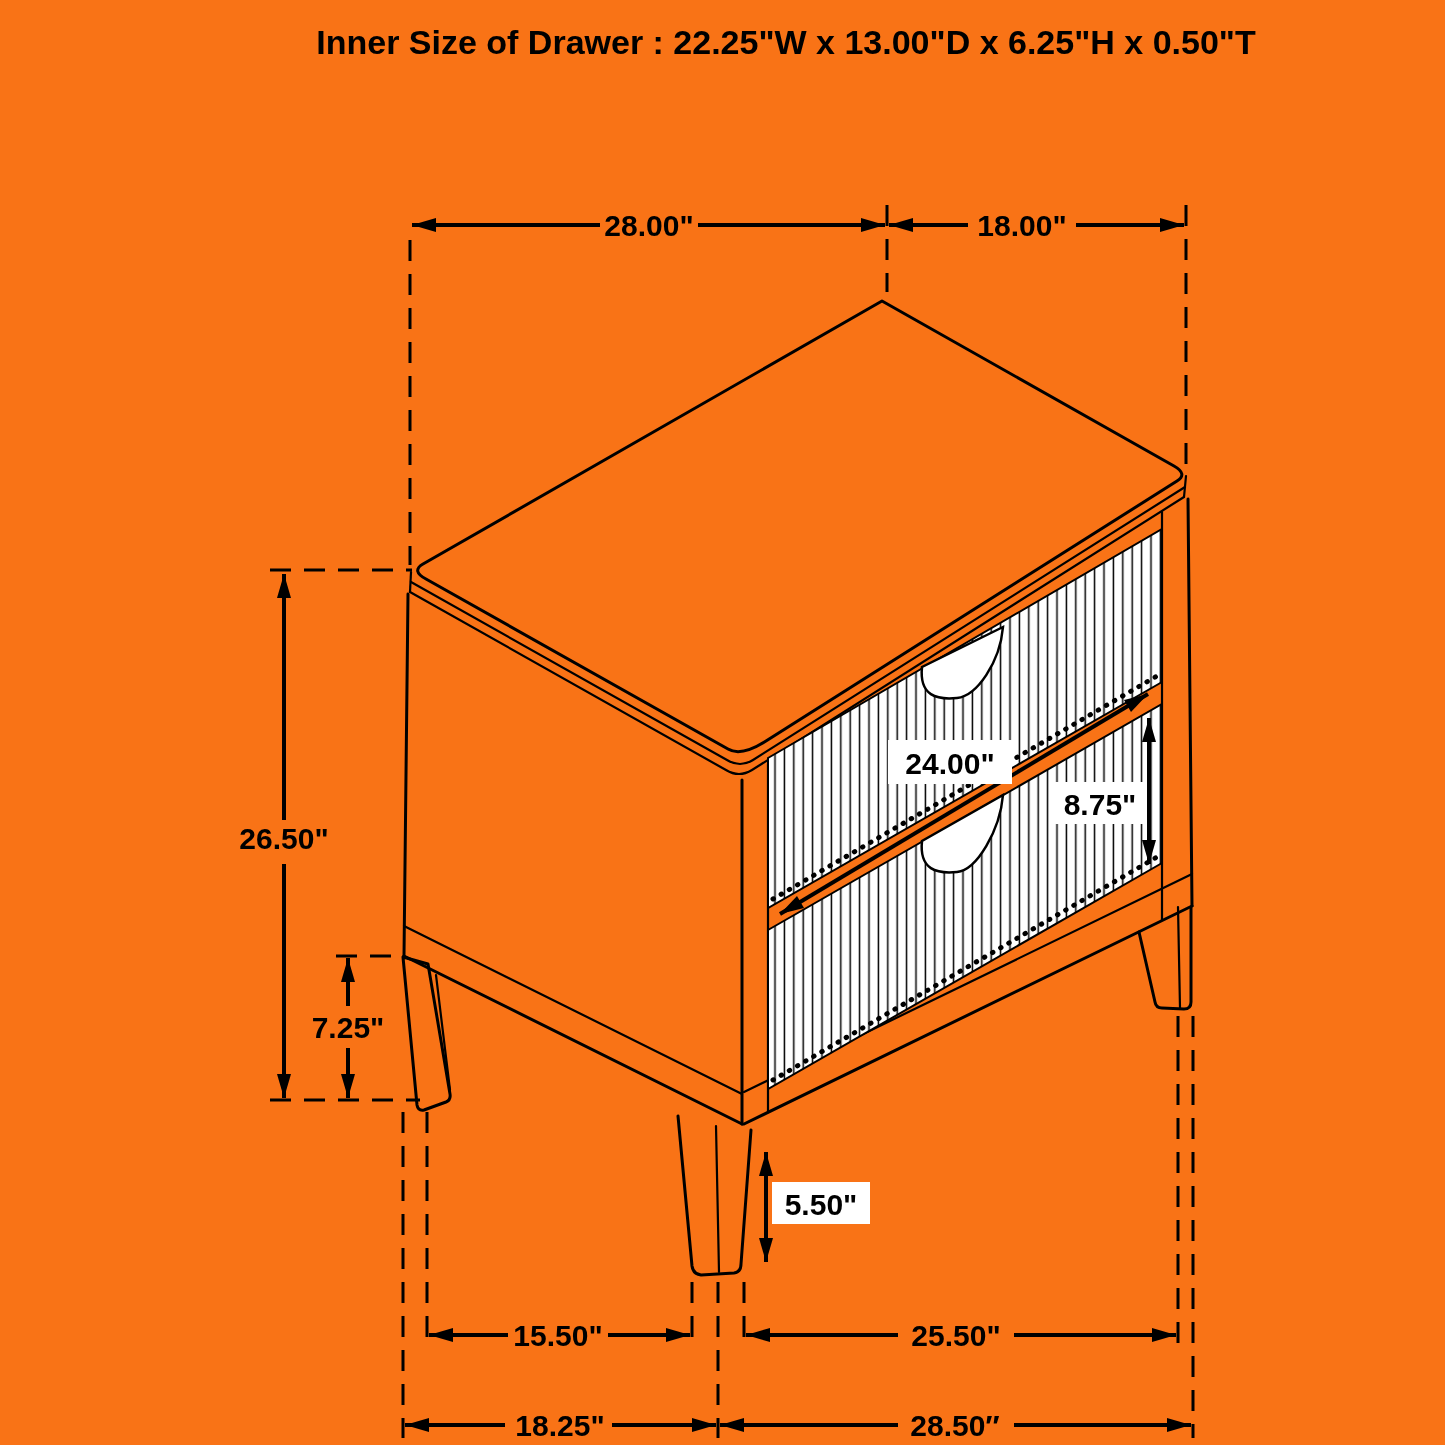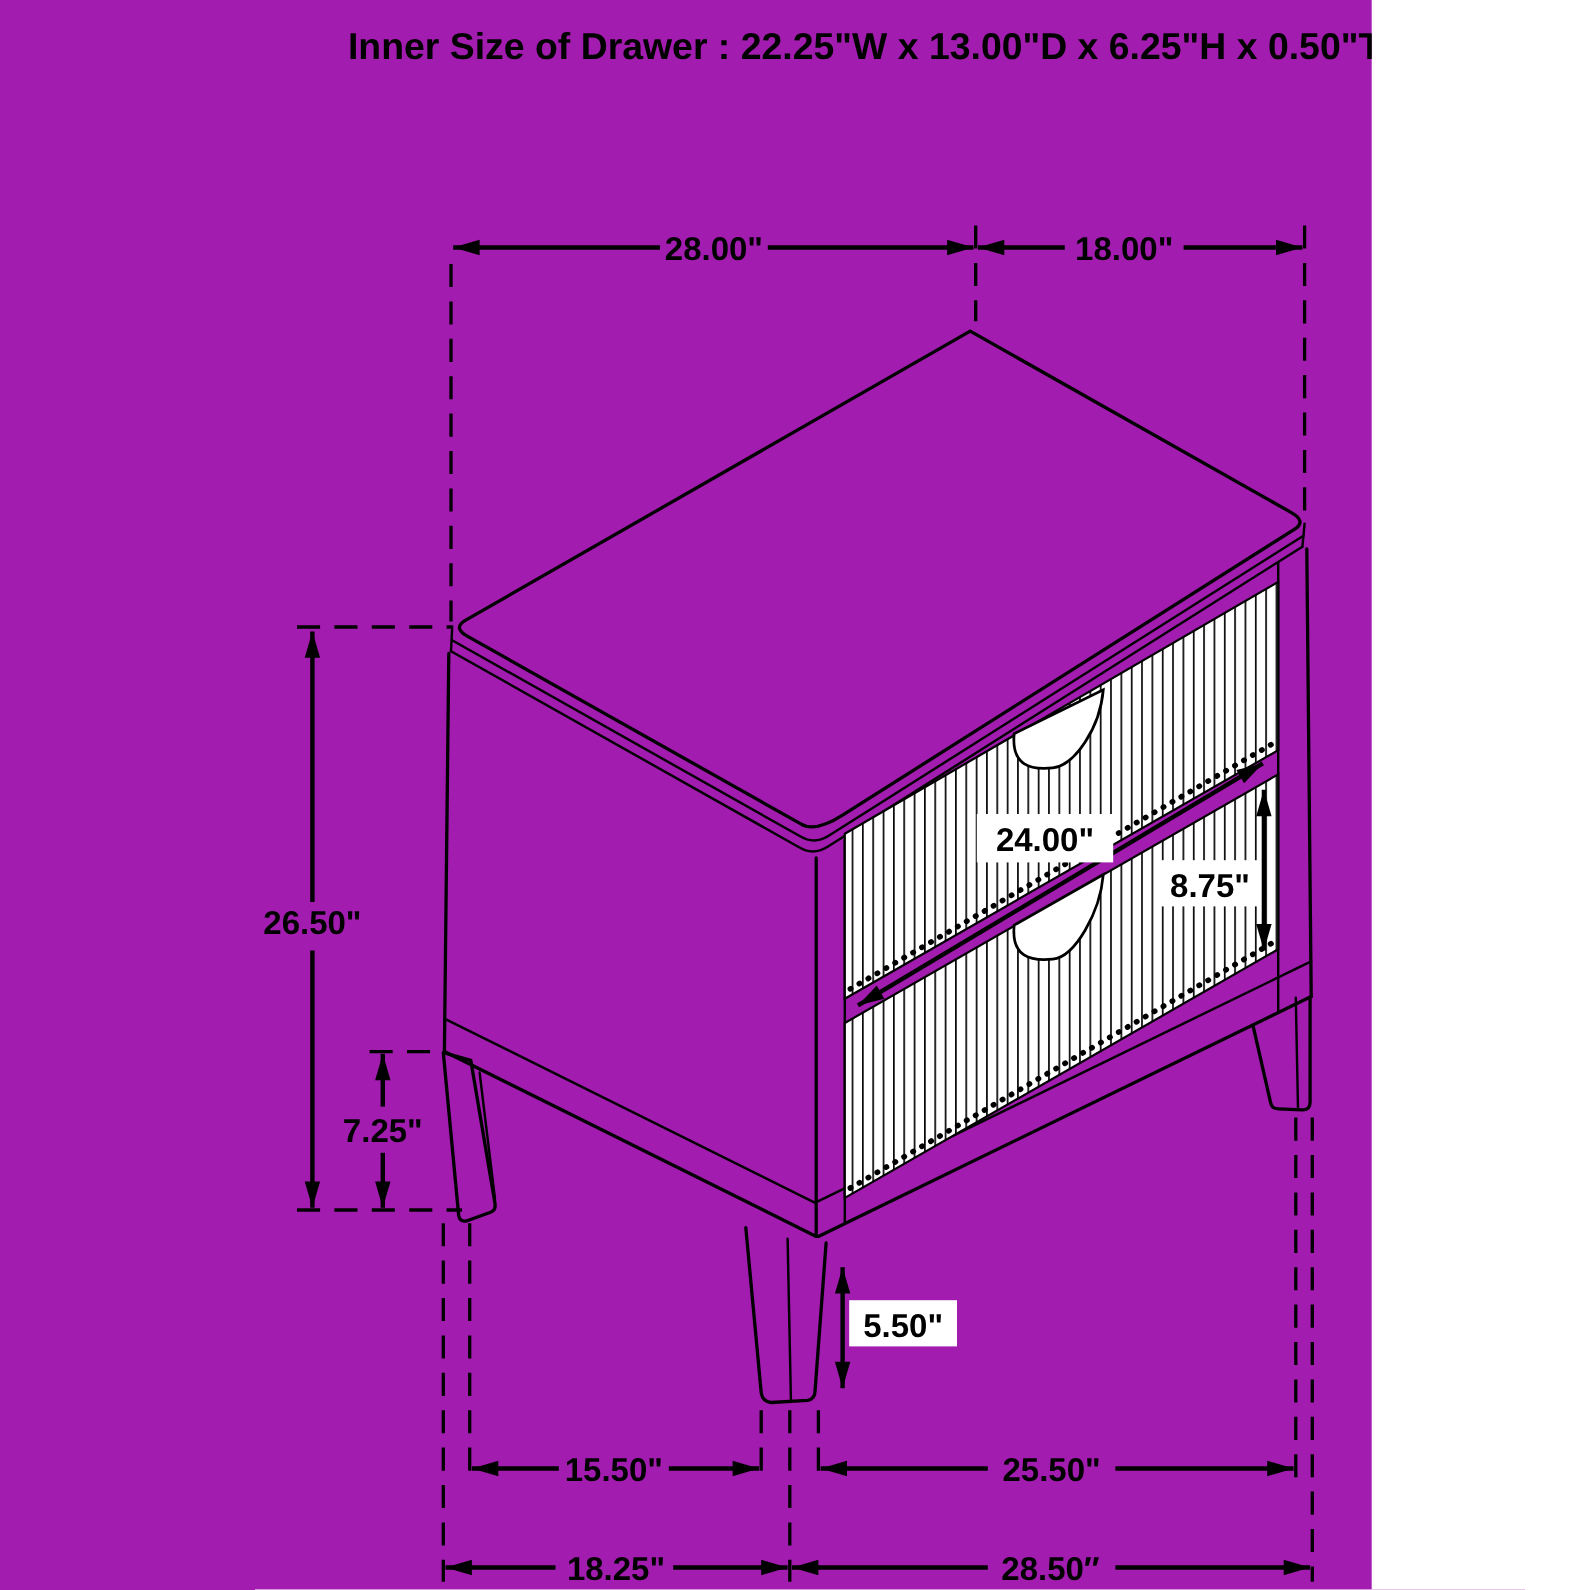--- a/index.html
+++ b/index.html
@@ -3,7 +3,7 @@
 <meta charset="utf-8">
 <style>
   html,body{margin:0;padding:0;background:#ffffff;}
-  .page{width:1247px;height:1445px;position:relative;background:#a21caf;overflow:hidden;}
+  .page{width:1445px;height:1445px;position:relative;background:#f97316;overflow:hidden;}
   svg{display:block;}
   text{font-family:"Liberation Sans",sans-serif;font-weight:bold;fill:#000;}
   .title-text{font-size:34px;}

